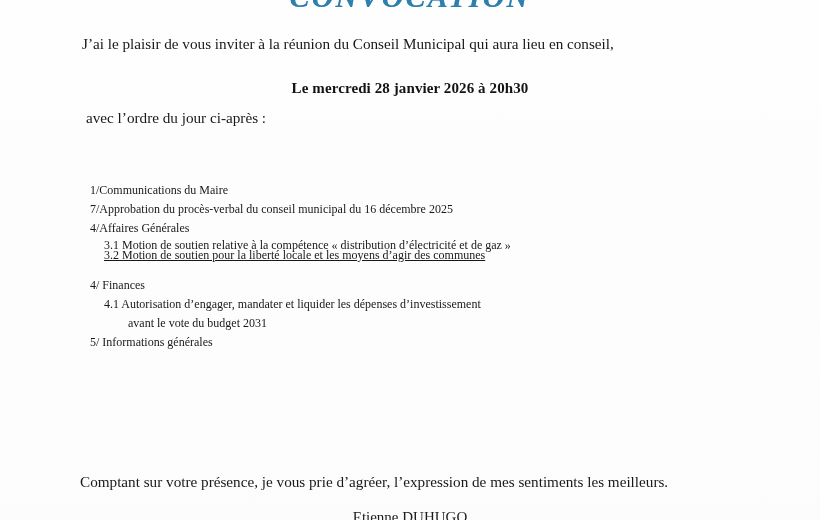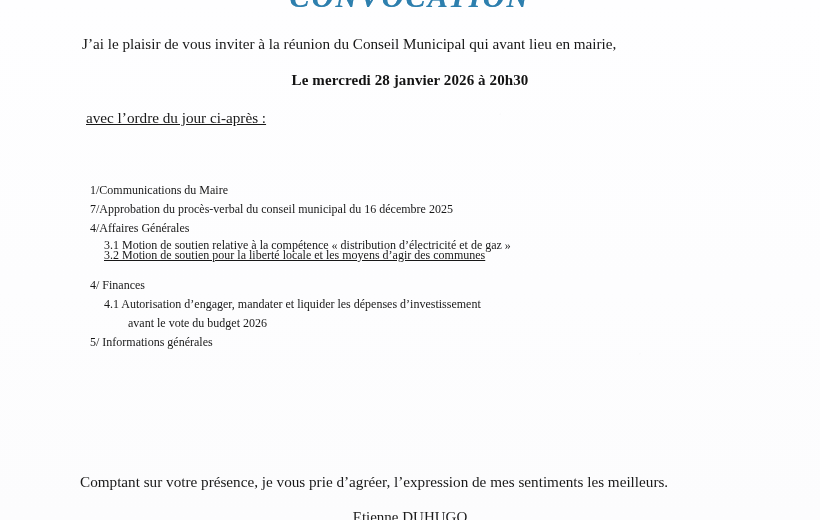--- a/index.html
+++ b/index.html
@@ -139,7 +139,7 @@
     <div class="title">CONVOCATION</div>
   </div>
 
-  <div class="line intro">J’ai le plaisir de vous inviter à la réunion du Conseil Municipal qui avant lieu en mairie,</div>
+  <div class="line intro">J’ai le plaisir de vous inviter à la réunion du Conseil Municipal qui aura lieu en conseil,</div>
 
   <div class="date-line">Le mercredi 28 janvier 2026 à 20h30</div>
 

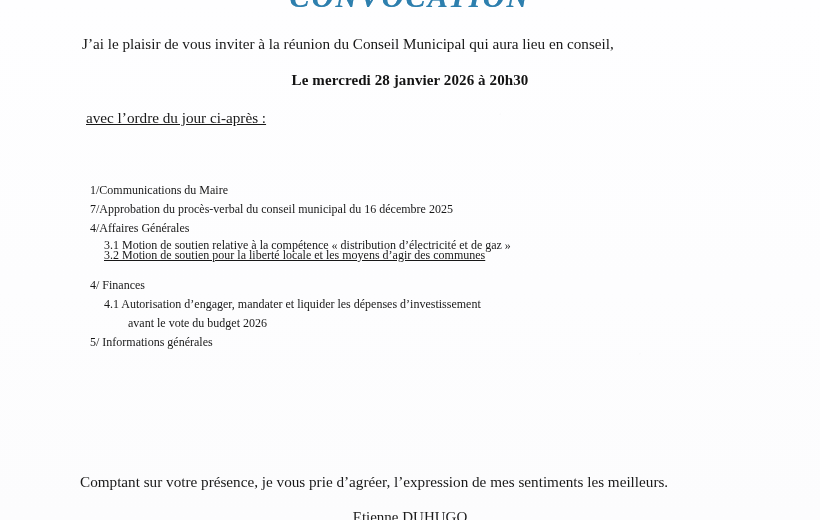--- a/index.html
+++ b/index.html
@@ -69,7 +69,7 @@
 
   .date-line {
     left: 0;
-    top: 72px;
+    top: 80px;
     width: 820px;
     text-align: center;
     font-weight: 700;

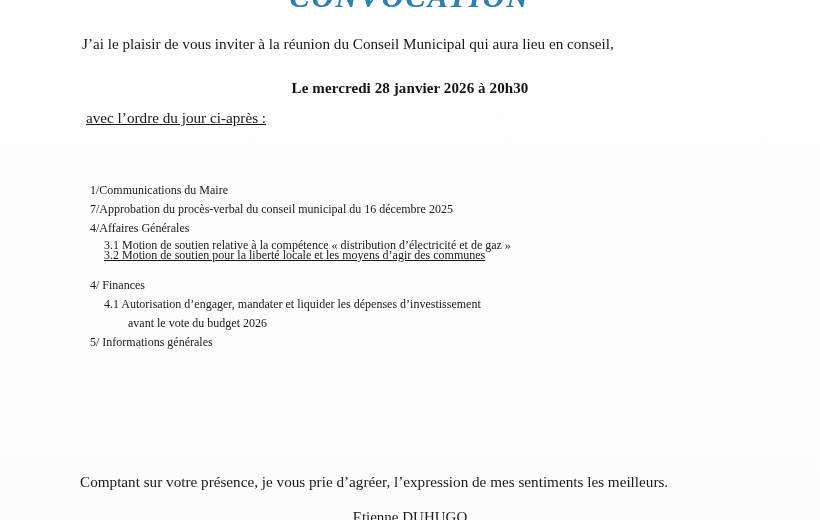--- a/index.html
+++ b/index.html
@@ -83,7 +83,6 @@
   .agenda-intro {
     left: 86px;
     top: 110px;
-    text-decoration: underline;
   }
 
   

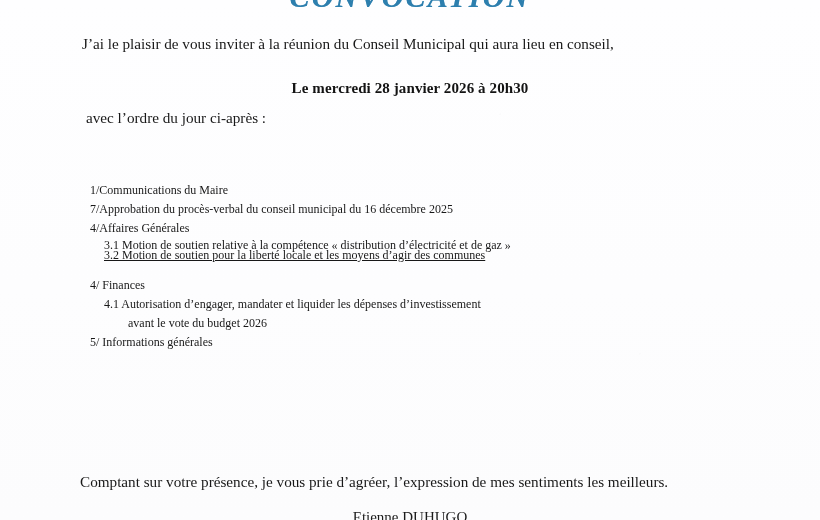--- a/index.html
+++ b/index.html
@@ -152,7 +152,7 @@
       <div class="agenda-item lvl-1" style="top: 65px; text-decoration: underline;">3.2 Motion de soutien pour la liberté locale et les moyens d’agir des communes</div>
       <div class="agenda-item lvl-0" style="top: 95px;">4/ Finances</div>
       <div class="agenda-item lvl-1" style="top: 114px;">4.1 Autorisation d’engager, mandater et liquider les dépenses d’investissement</div>
-      <div class="agenda-item lvl-2" style="top: 133px;">avant le vote du budget 2026</div>
+      <div class="agenda-item lvl-2" style="top: 133px;">avant le vote du budget 2031</div>
       <div class="agenda-item lvl-0" style="top: 152px;">5/ Informations générales</div>
     </div>
 

